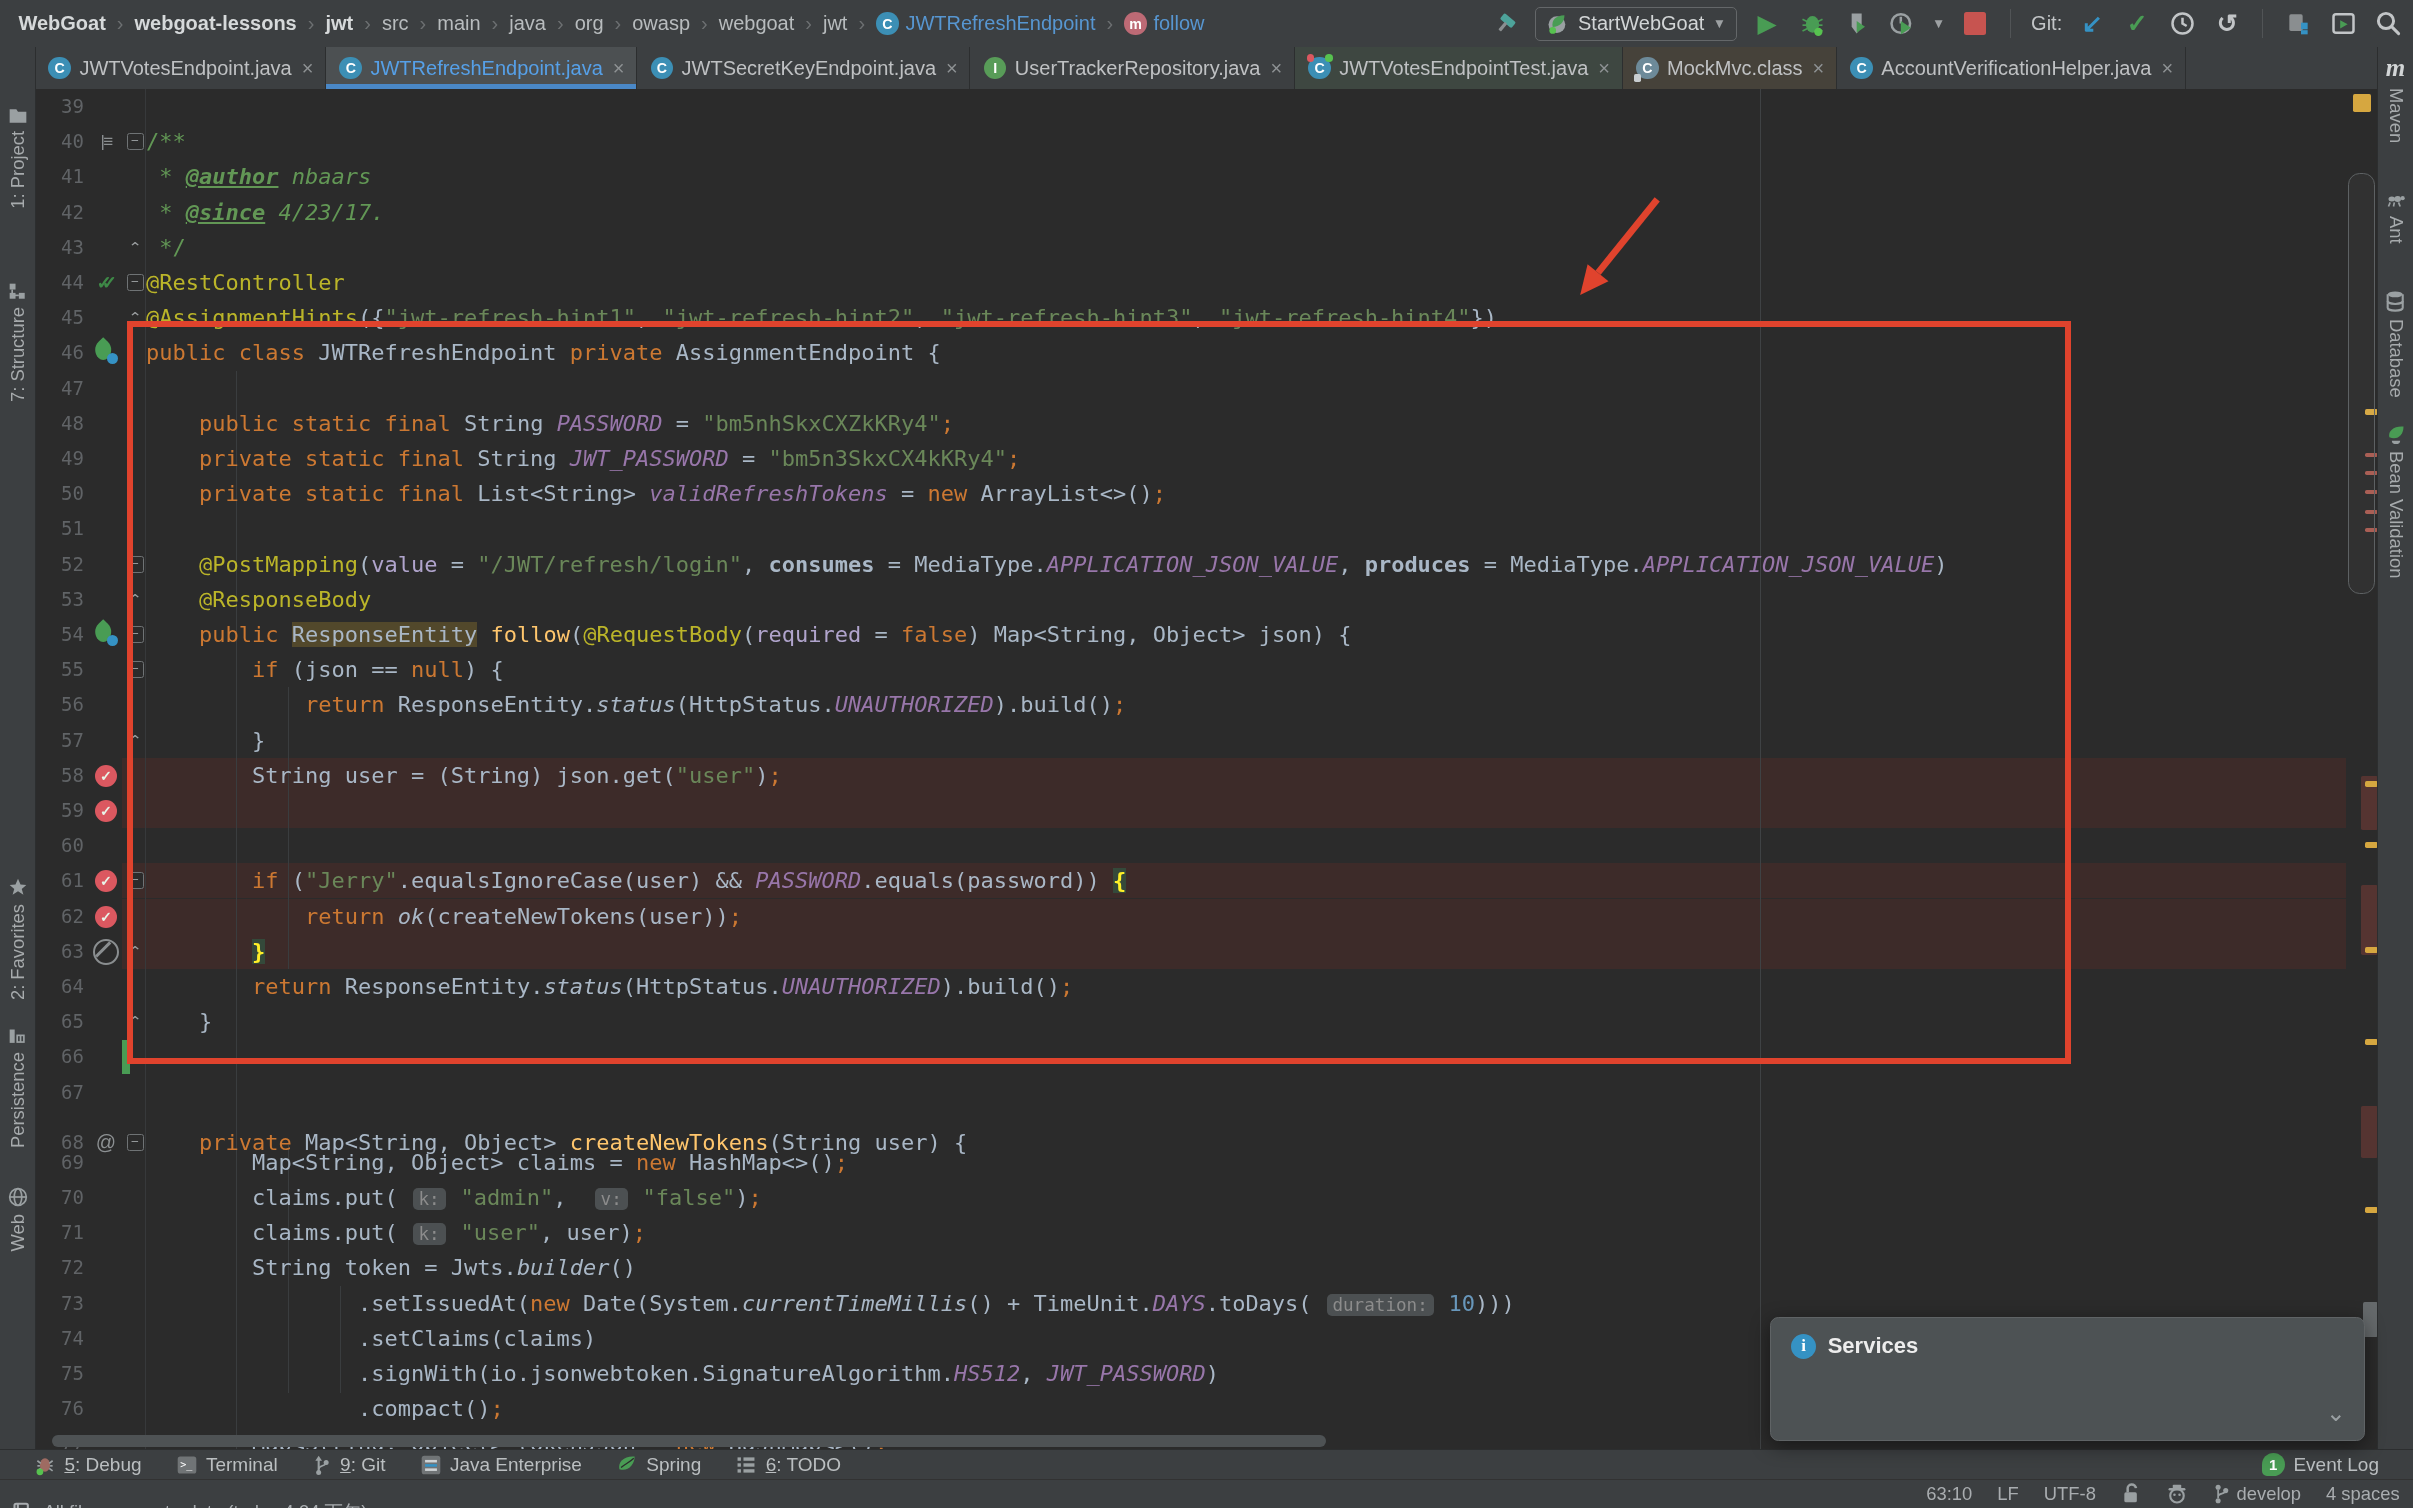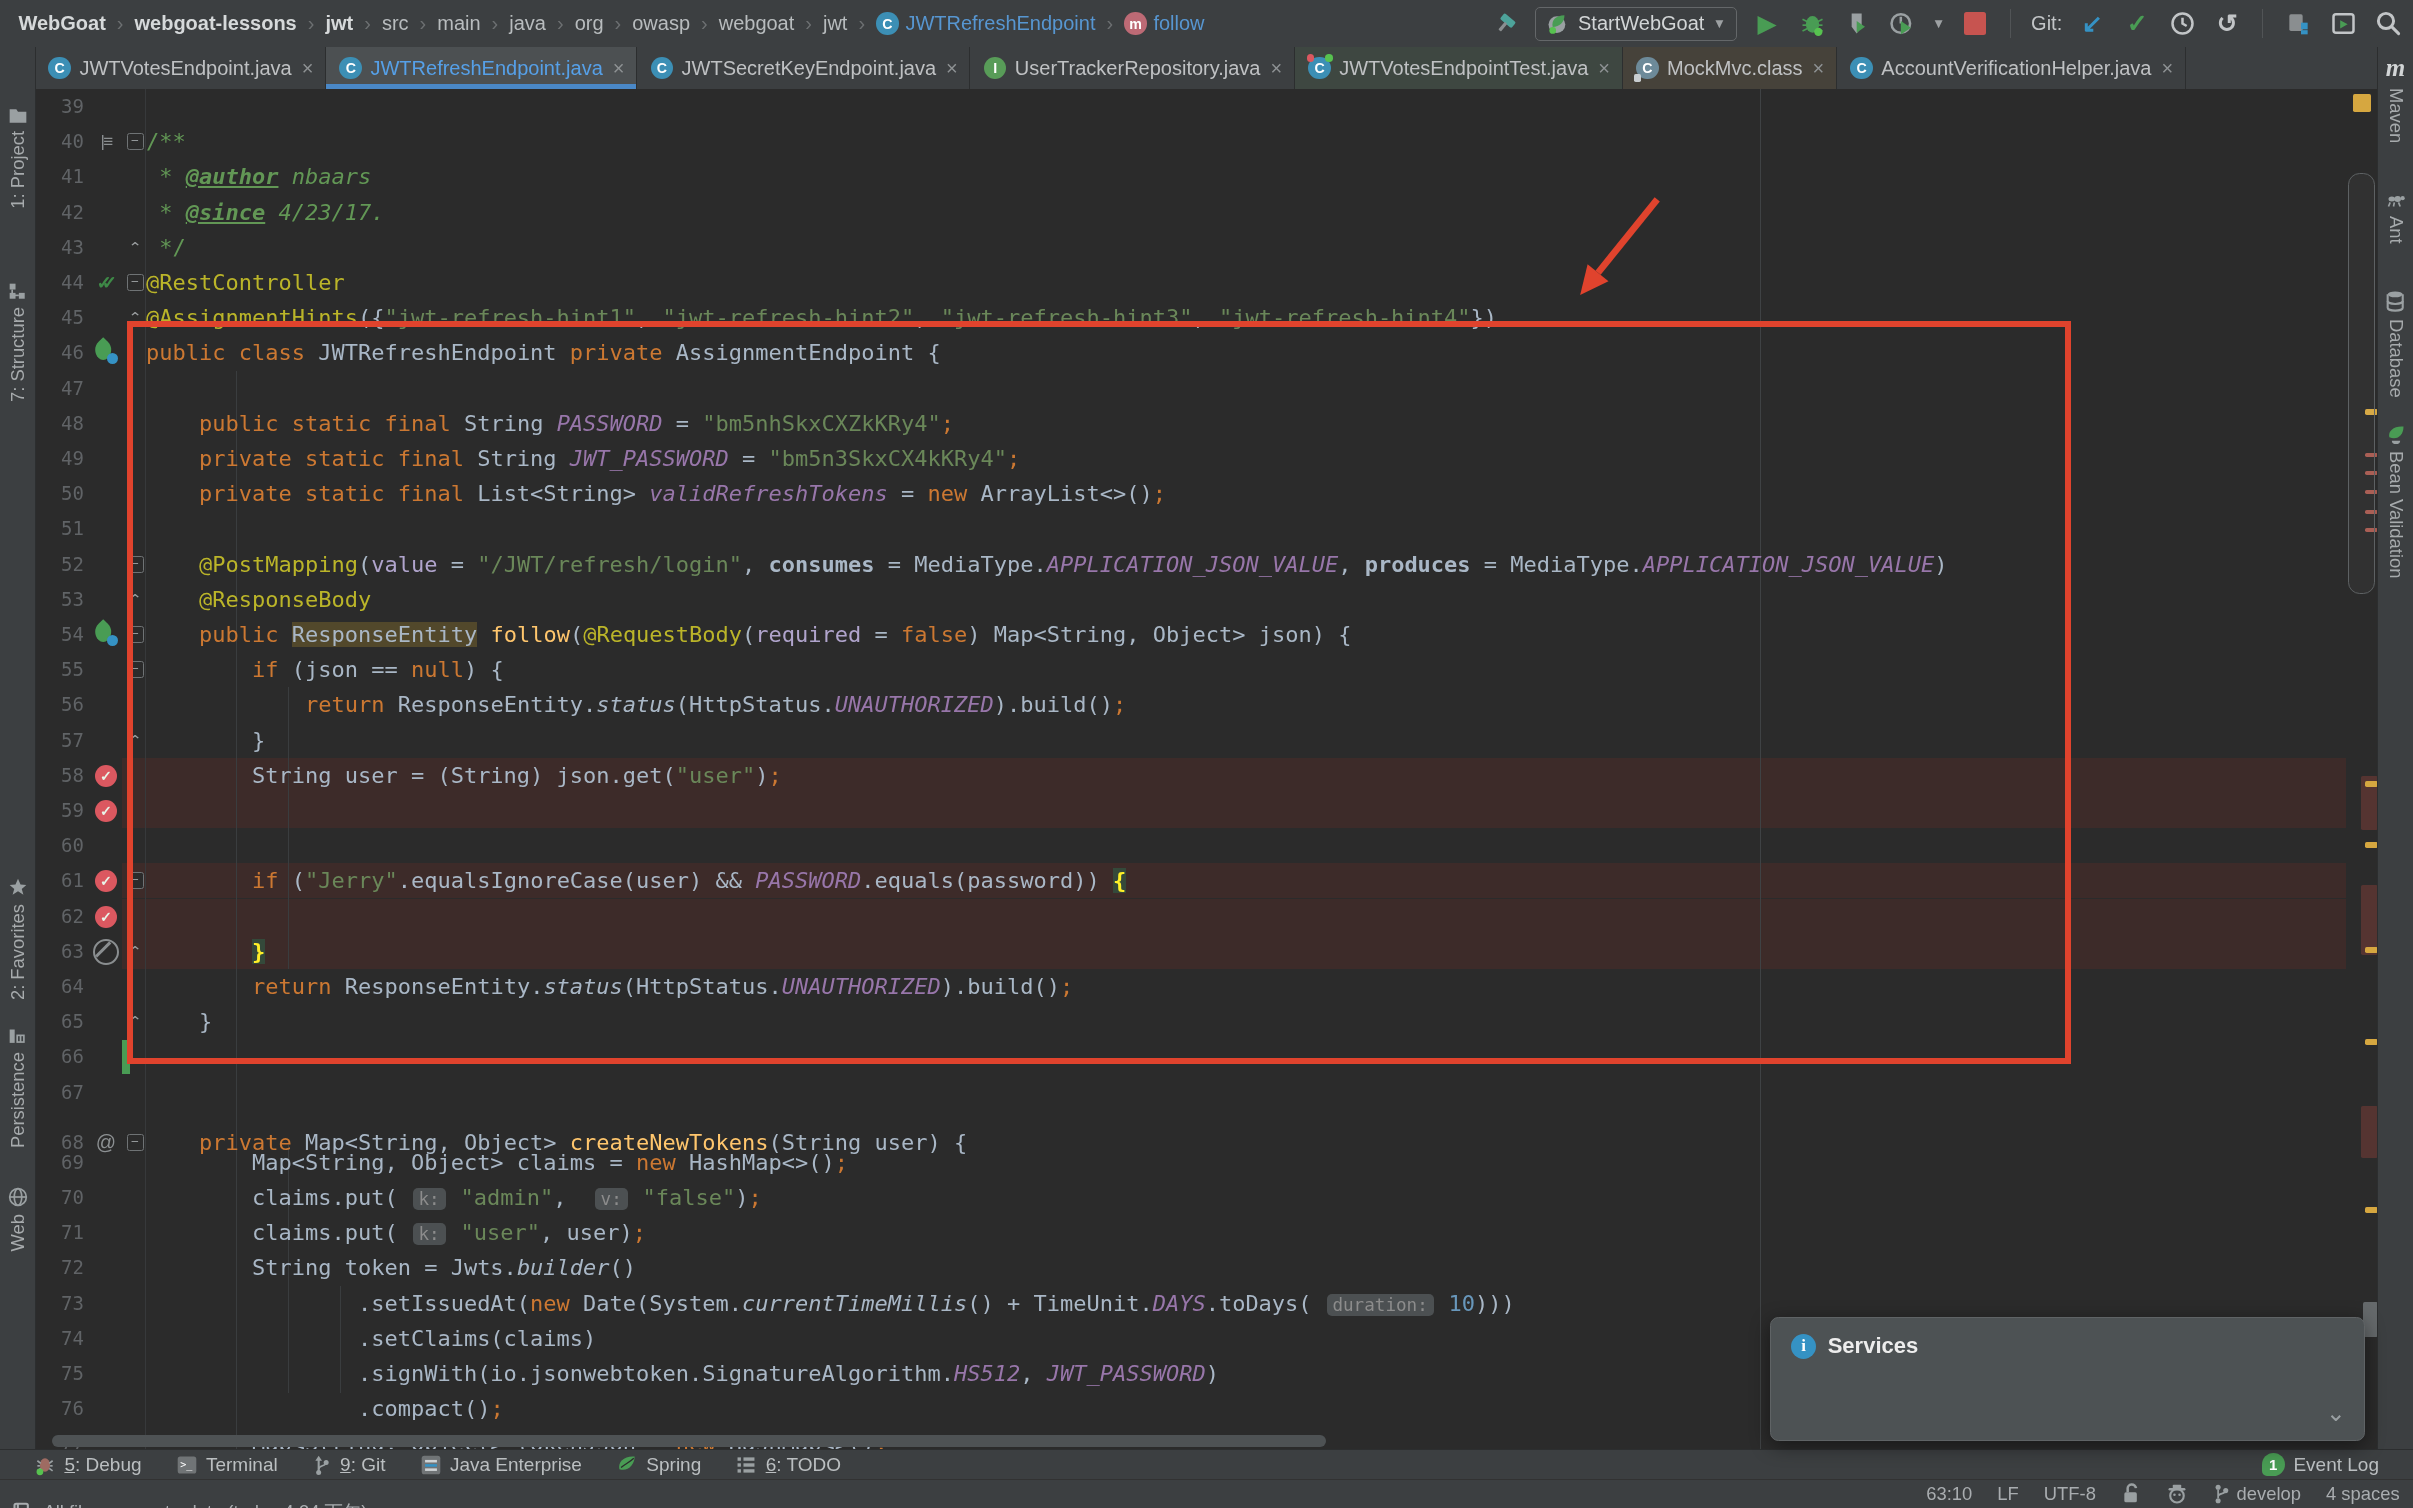--- a/index.html
+++ b/index.html
@@ -563,6 +563,7 @@
           <span class="gic">
             <span class="bp">✓</span>
           </span>
+          <span class="code"><span class="tk-d">            </span><span class="tk-k">return</span><span class="tk-d"> </span><span class="tk-it">ok</span><span class="tk-d">(createNewTokens(user))</span><span class="tk-k">;</span></span>
         </div>
         <div class="row" style="top: 845px;">
           <span class="ln">63</span>

